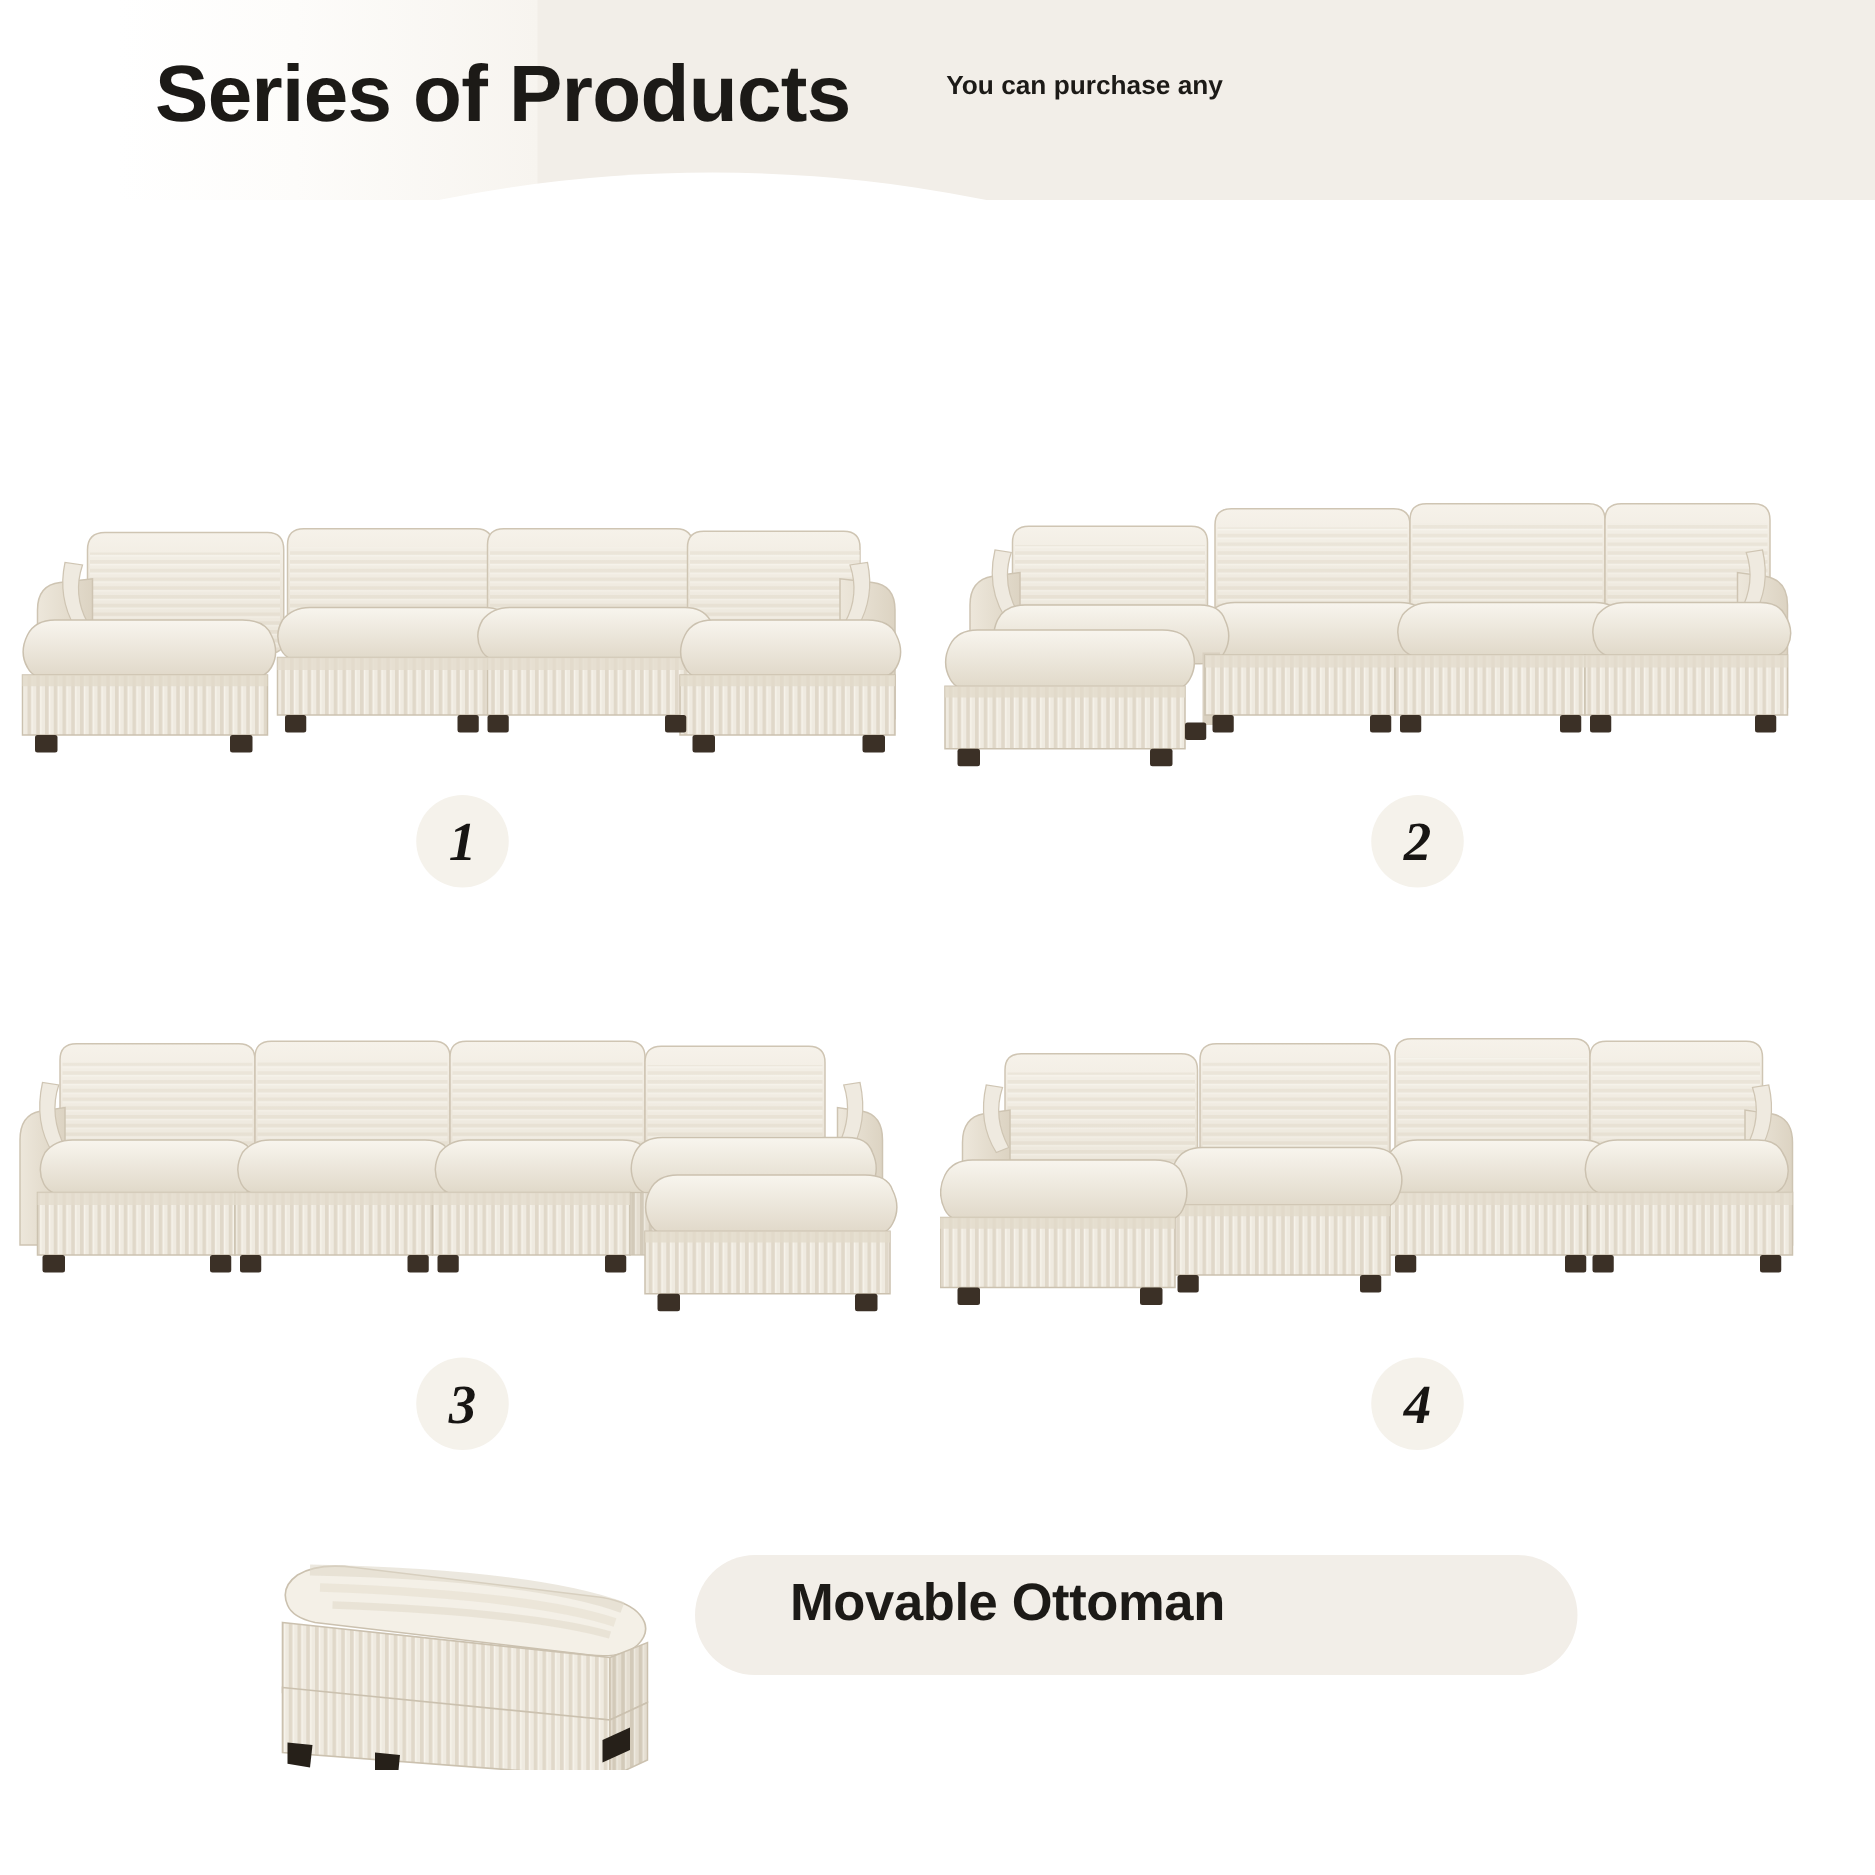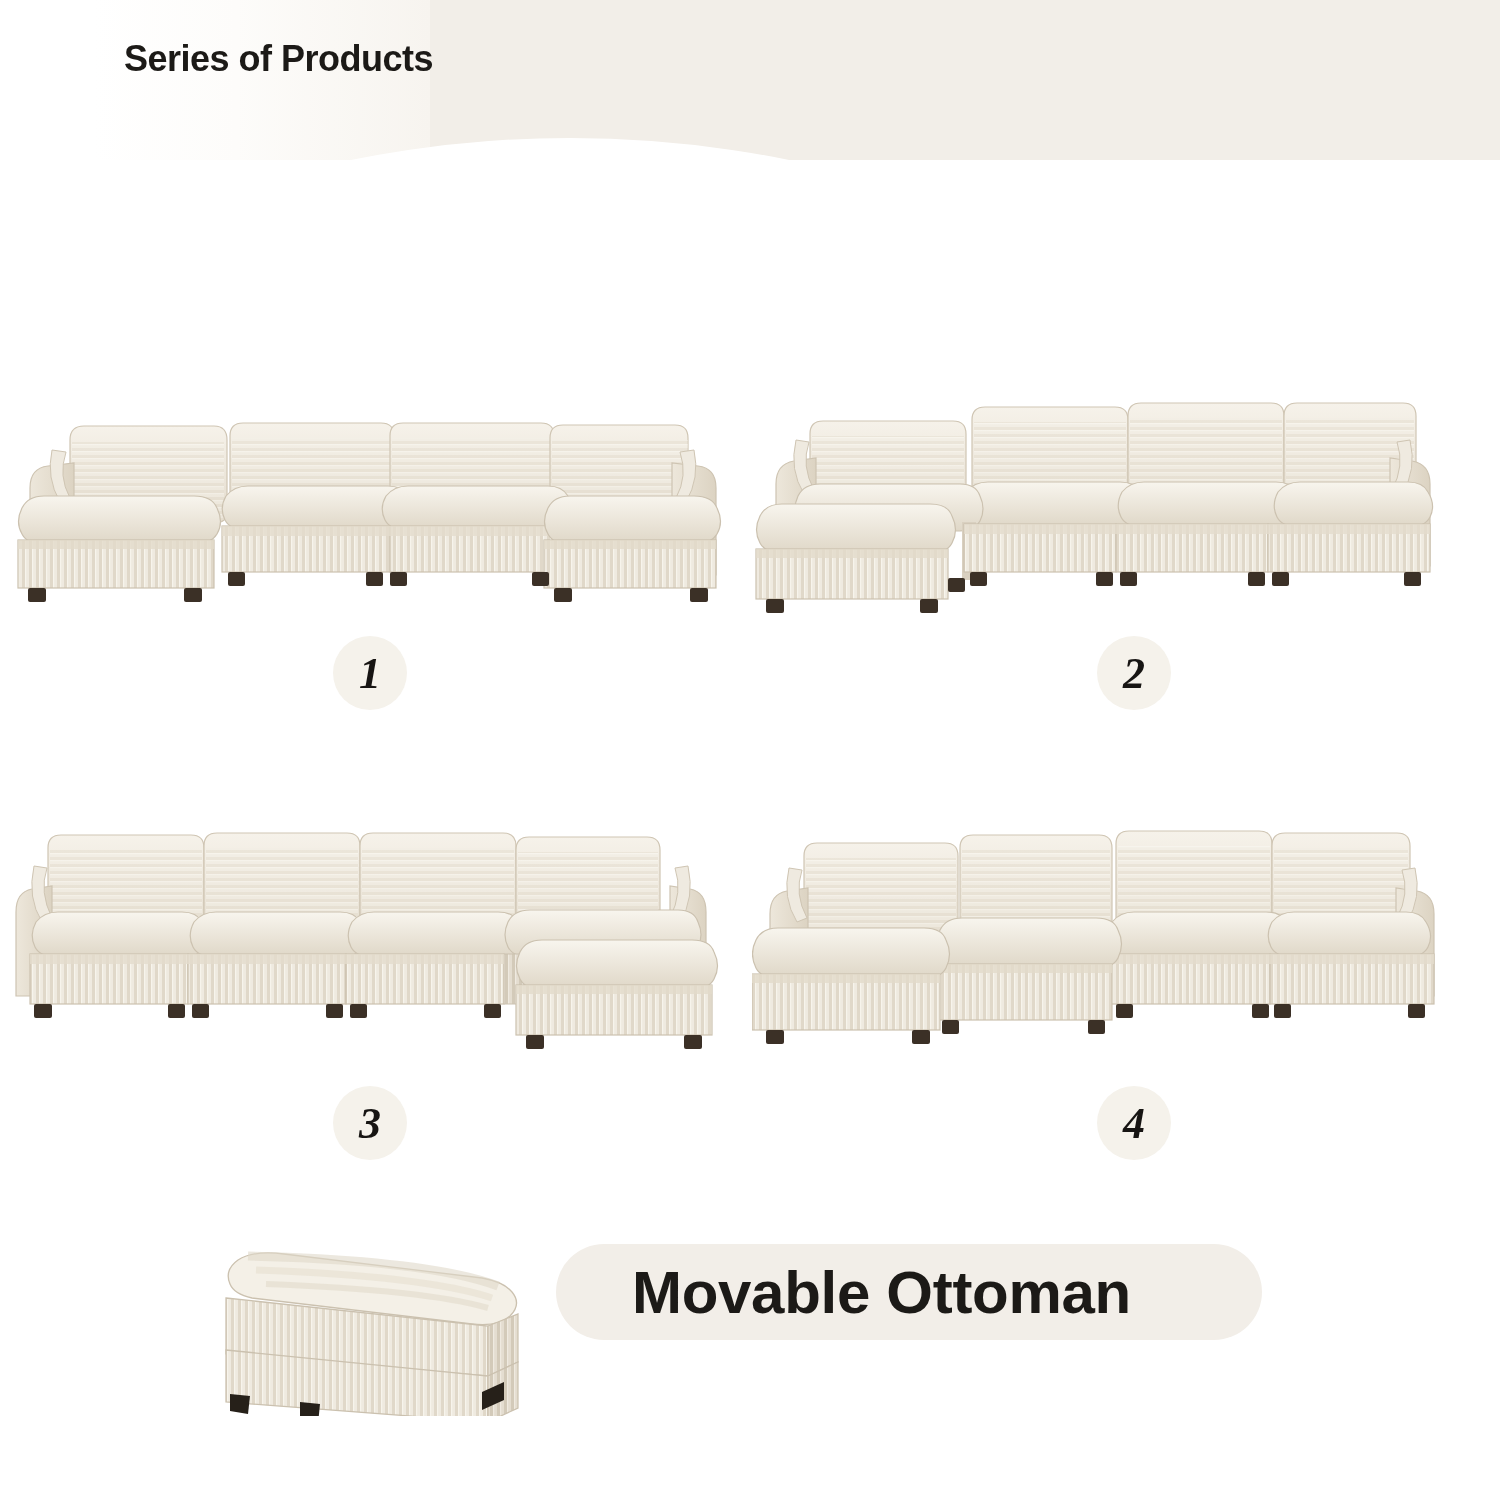--- a/index.html
+++ b/index.html
@@ -29,7 +29,7 @@
   }
   .title{
     position:absolute; left:124px; top:38px;
-    font-size:36px; font-weight:700; color:#1C1A17;
+    font-size:64px; font-weight:700; color:#1C1A17;
     letter-spacing:-0.5px; white-space:nowrap;
     font-family:"Liberation Sans", sans-serif;
   }

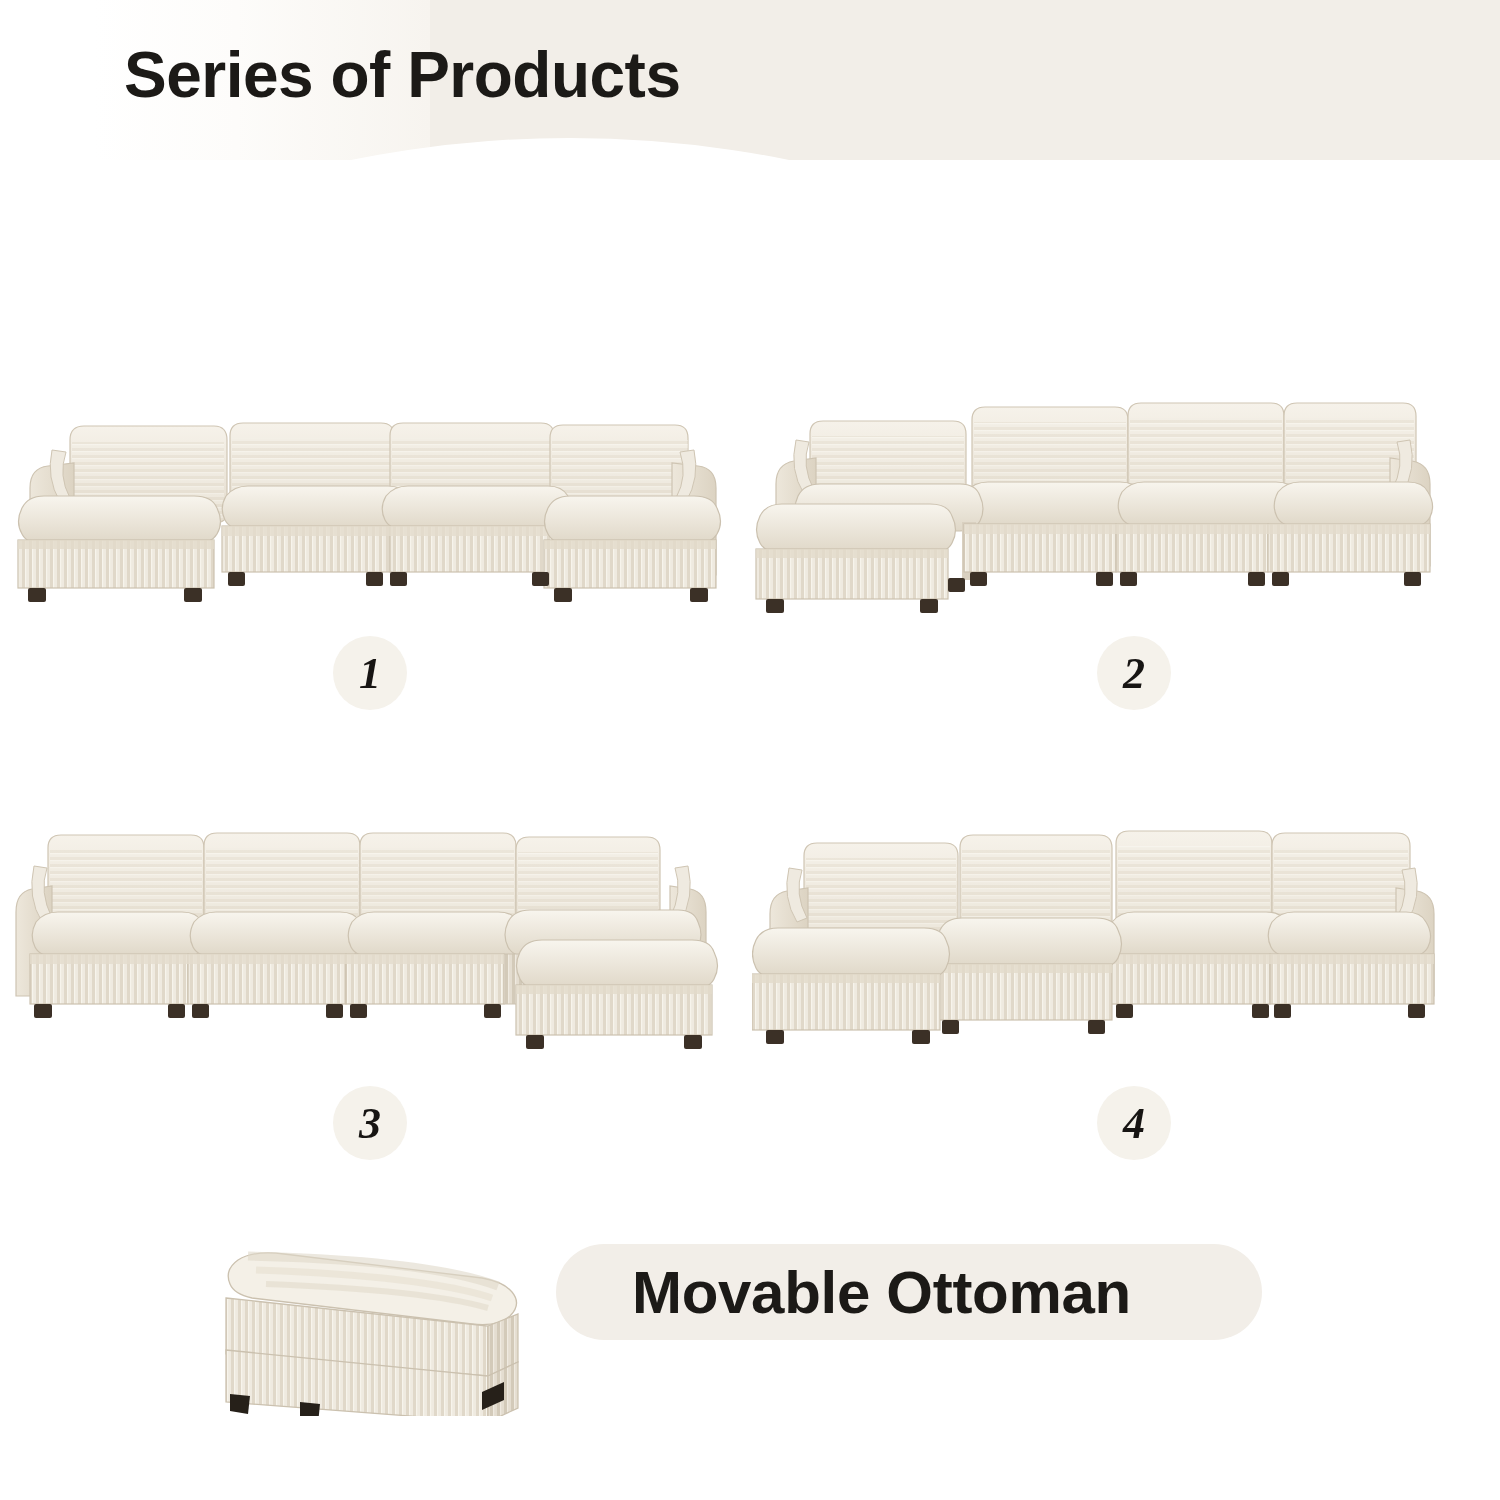--- a/index.html
+++ b/index.html
@@ -77,6 +77,7 @@
 
 <div class="title">Series of Products</div>
 <div class="subtitle">
+  <div>You can purchase any</div>
 </div>
 
 <svg width="0" height="0" style="position:absolute">

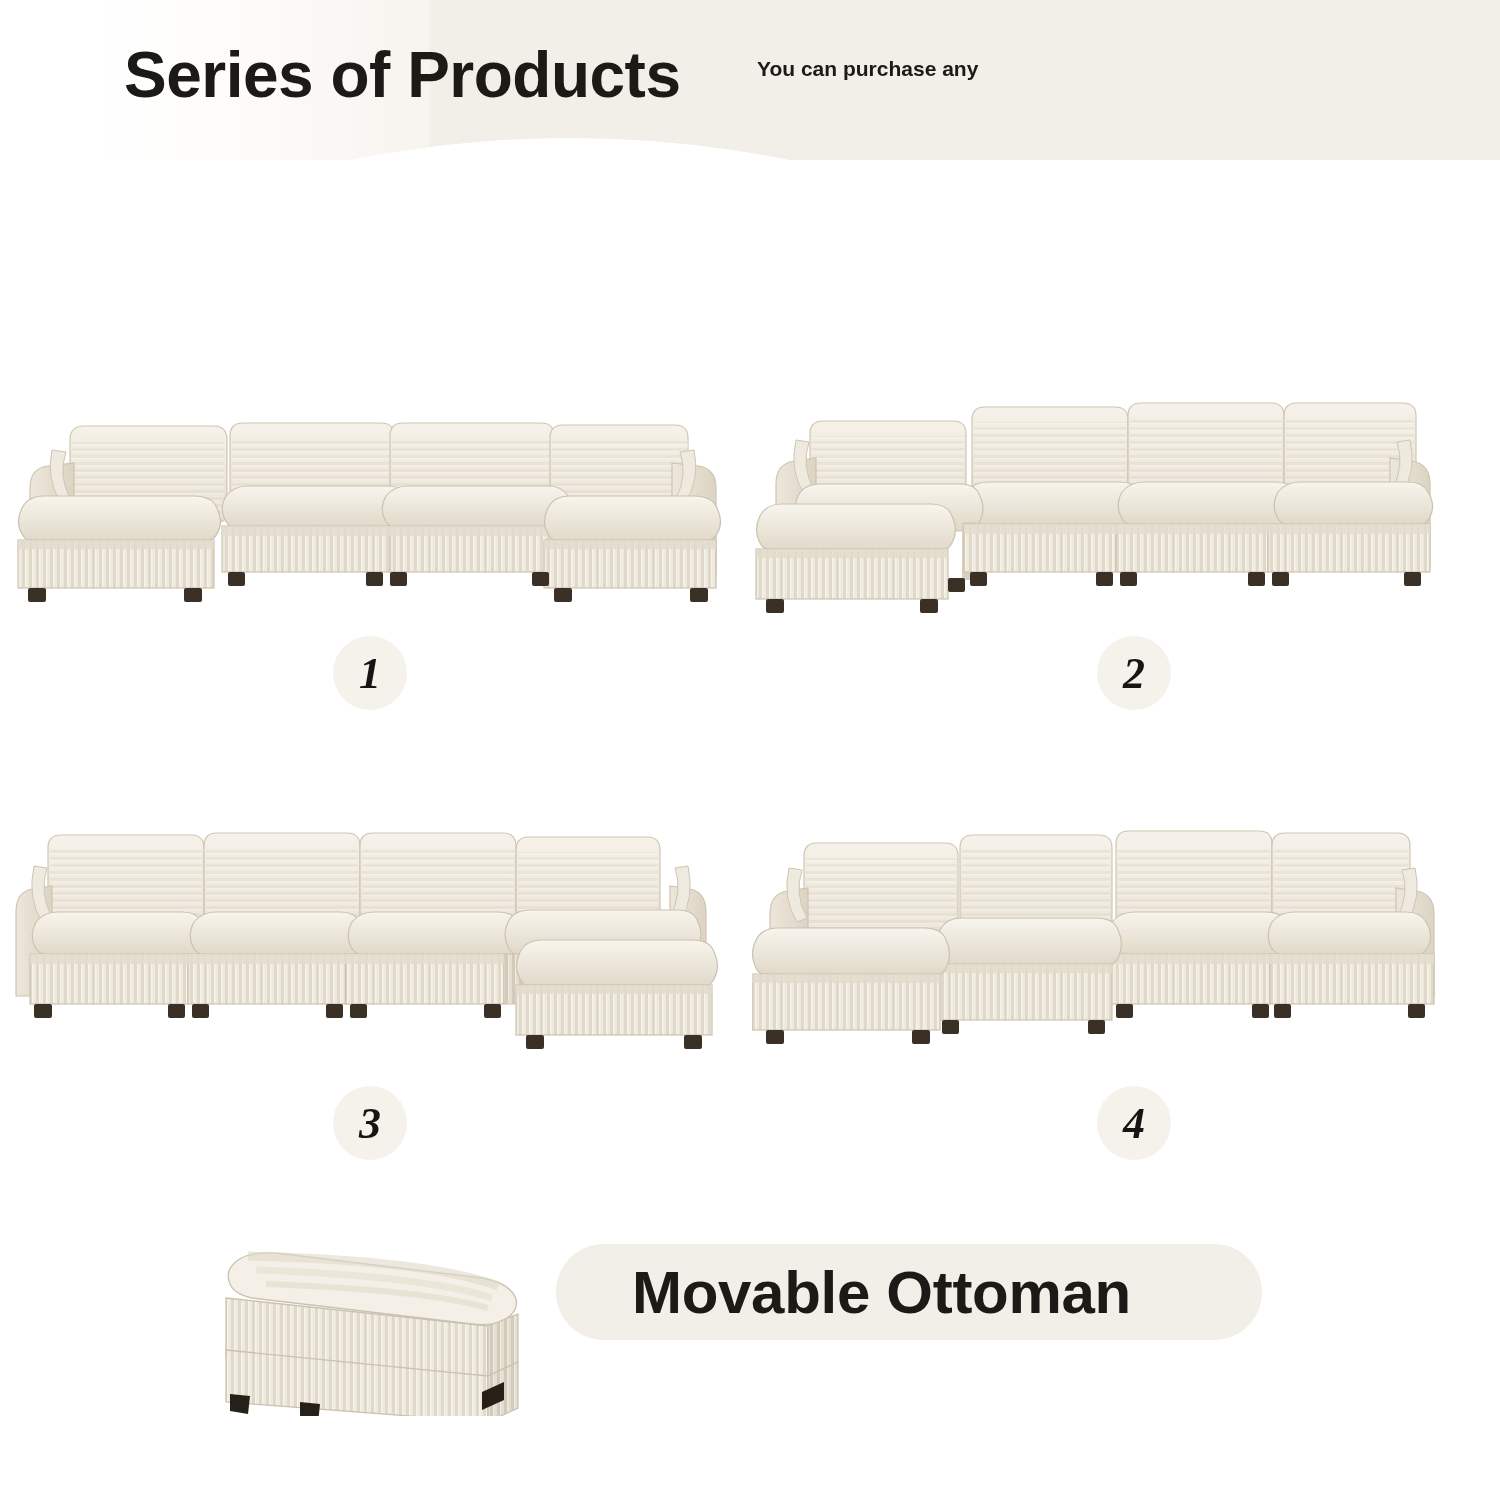--- a/index.html
+++ b/index.html
@@ -62,7 +62,7 @@
   }
   .ottoman-label{
     position:absolute; left:632px; top:1258px;
-    font-size:60px; font-weight:700; color:#1C1A17;
+    font-size:42px; font-weight:700; color:#1C1A17;
     letter-spacing:-0.3px; white-space:nowrap;
   }
   .ottoman-art{ position:absolute; left:196px; top:1186px; }

